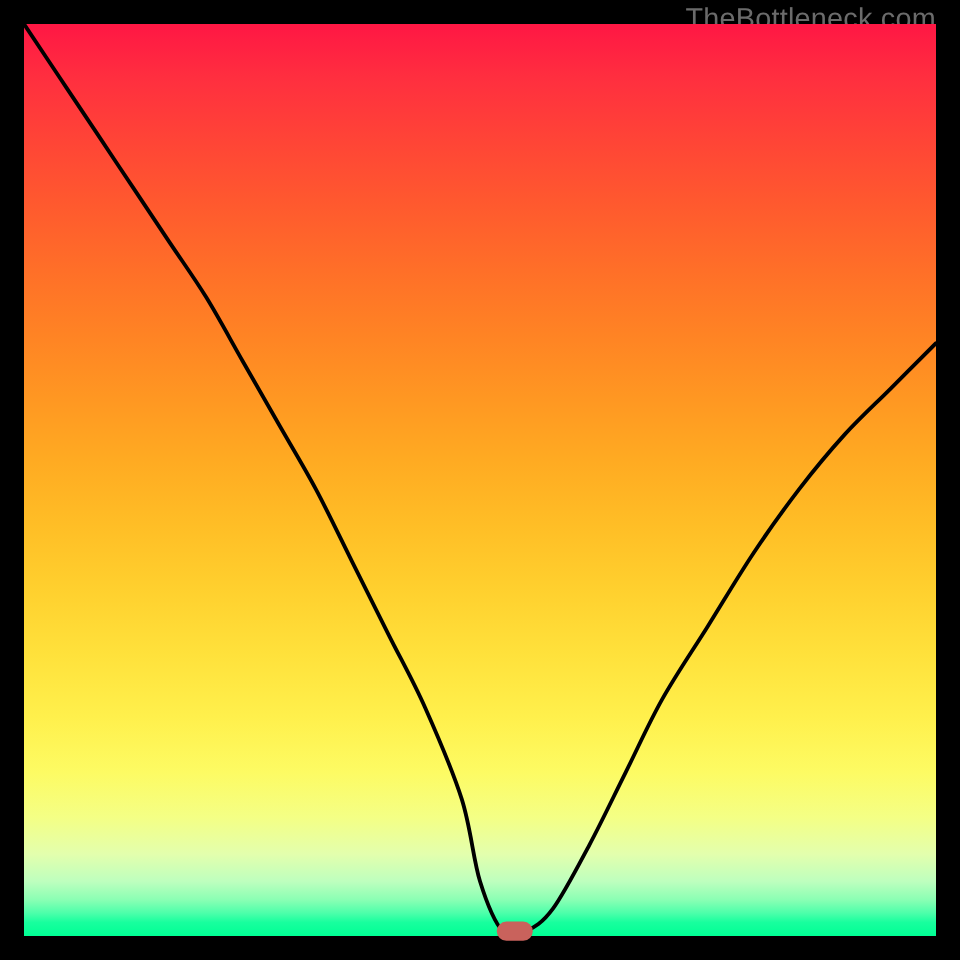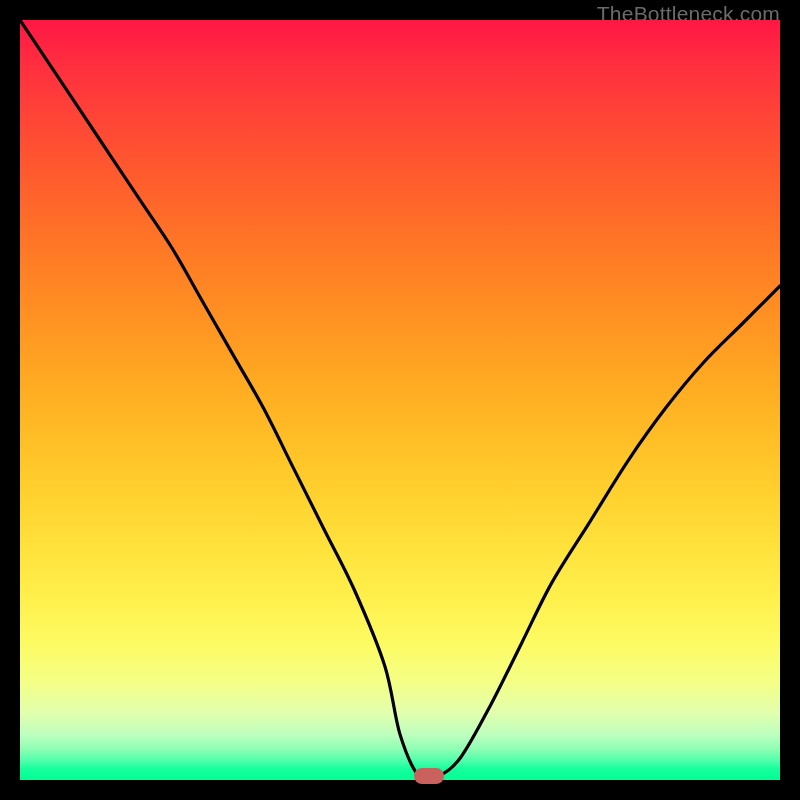--- a/index.html
+++ b/index.html
@@ -52,7 +52,7 @@
     top: 2px;
     right: 20px;
     color: #6b6b6b;
-    font-size: 21px;
+    font-size: 24px;
     font-weight: 500;
     letter-spacing: 0.2px;
     user-select: none;

